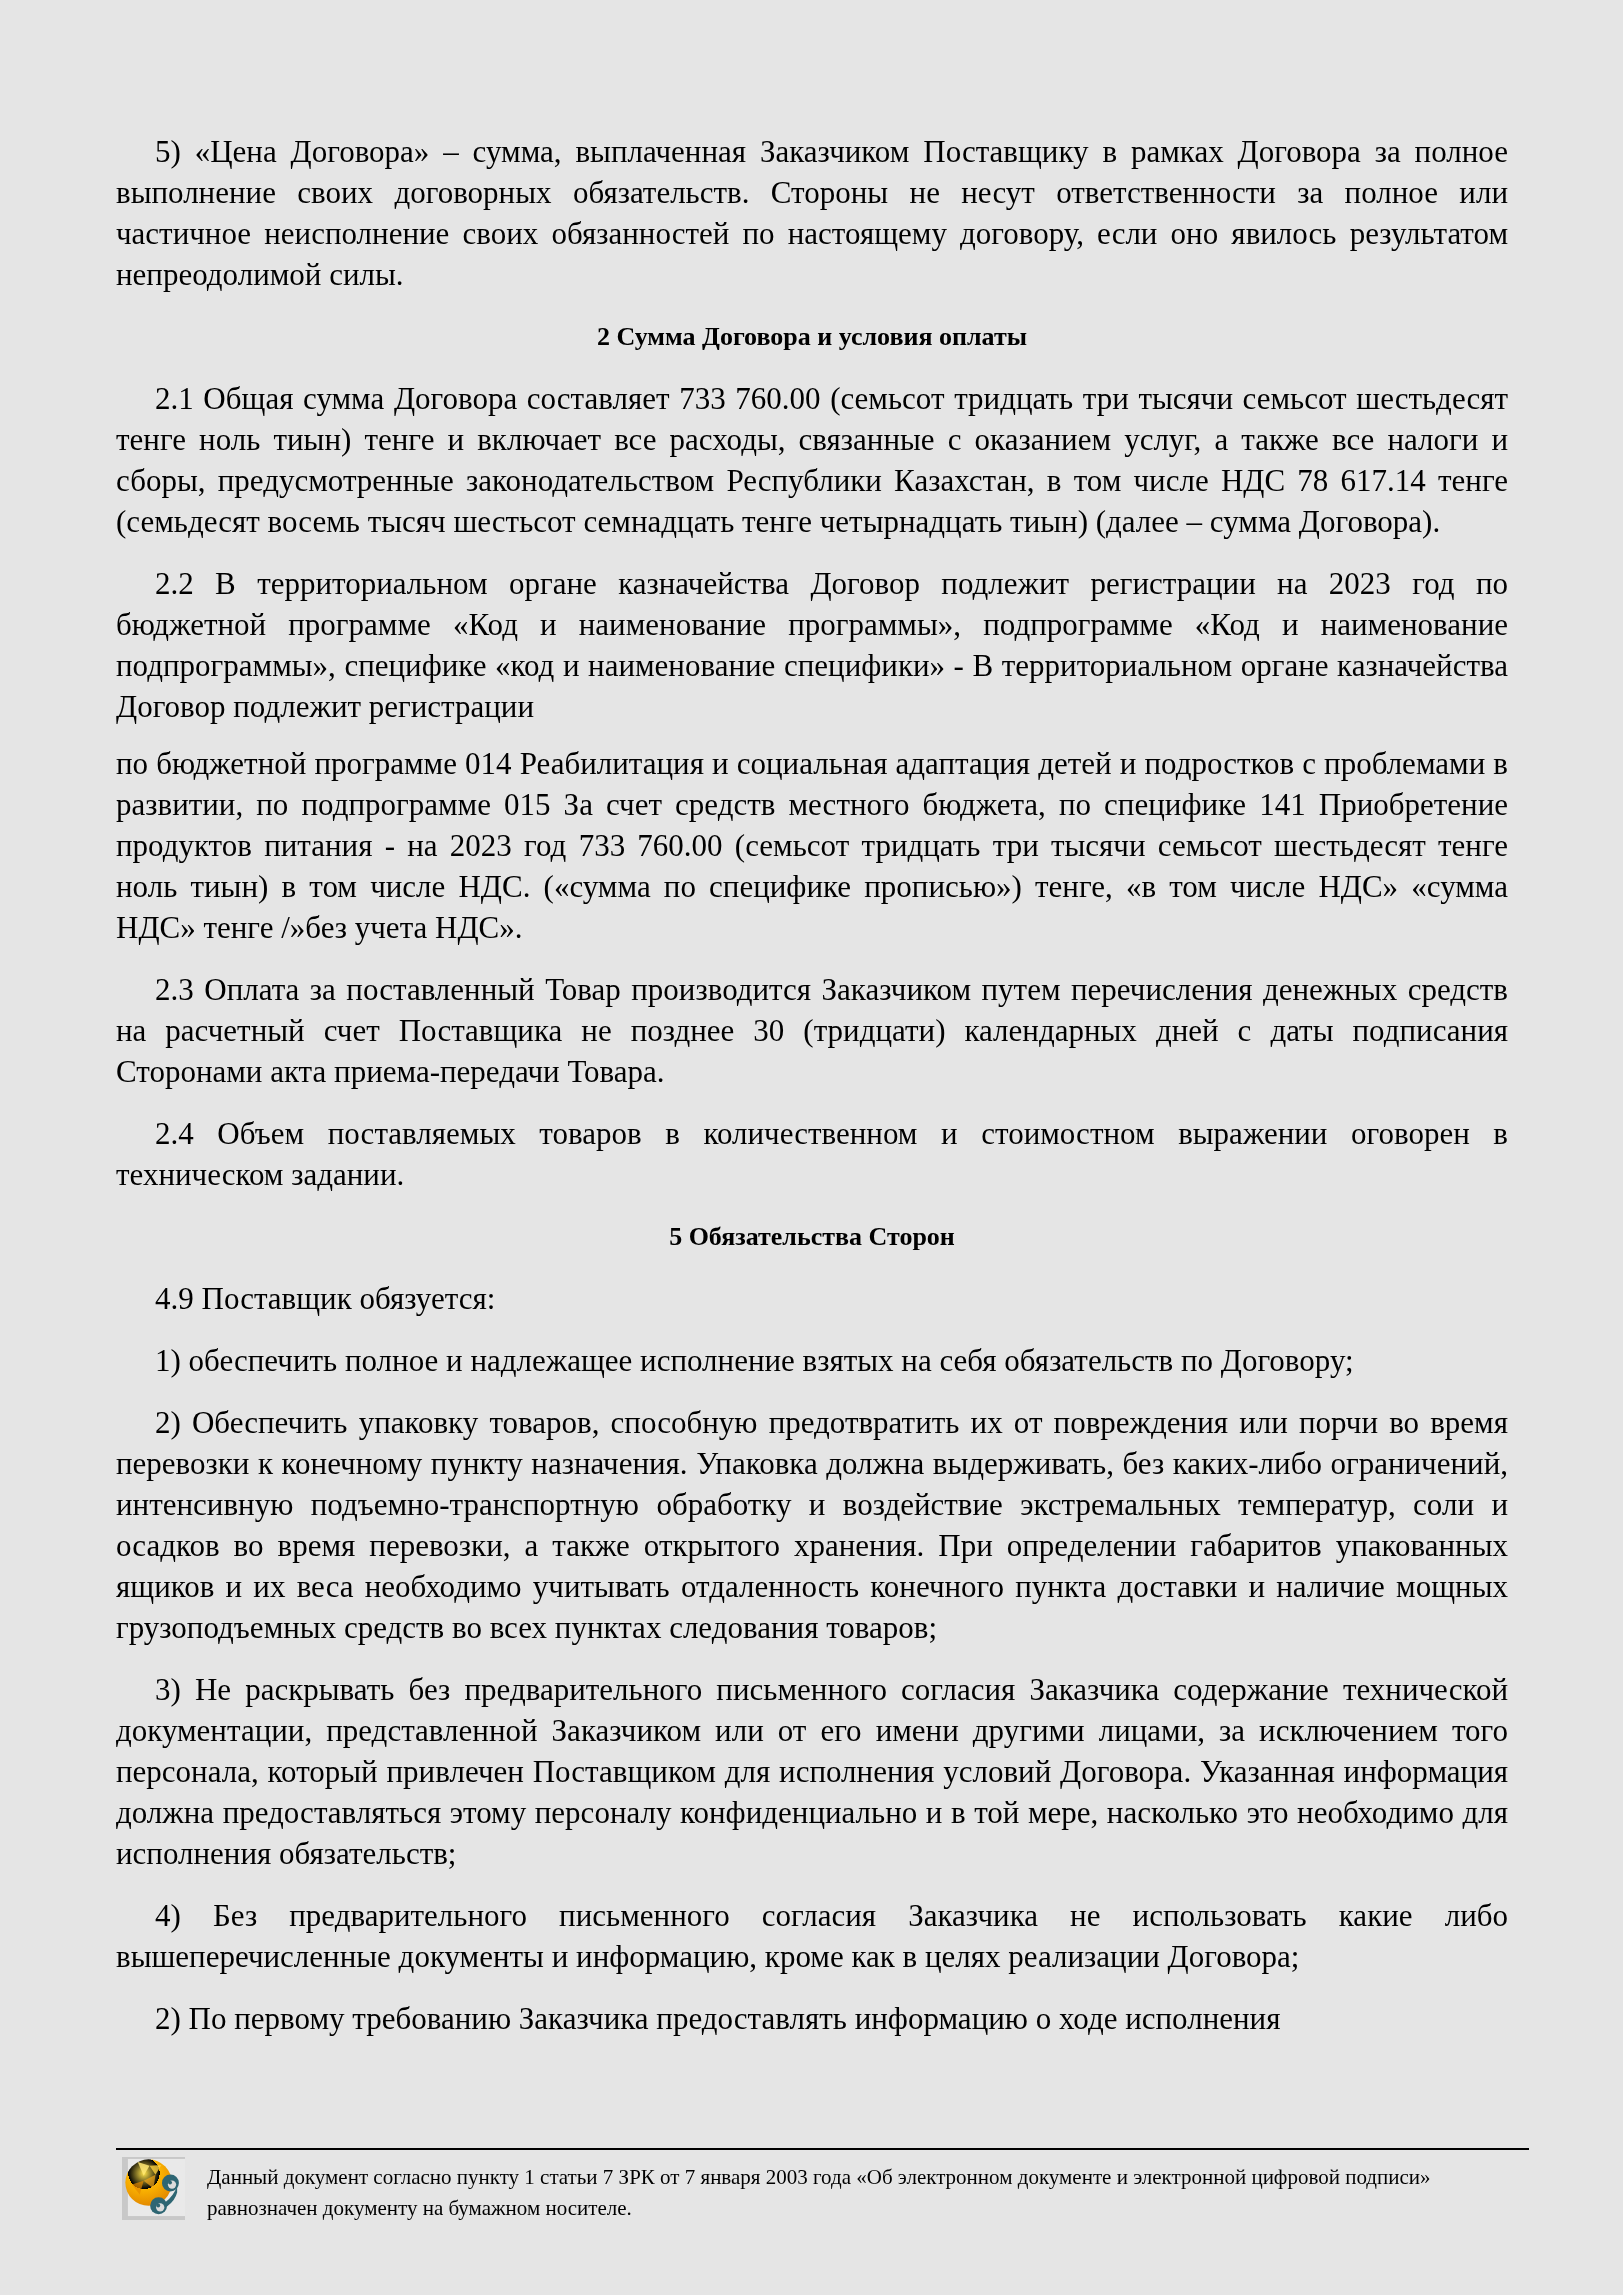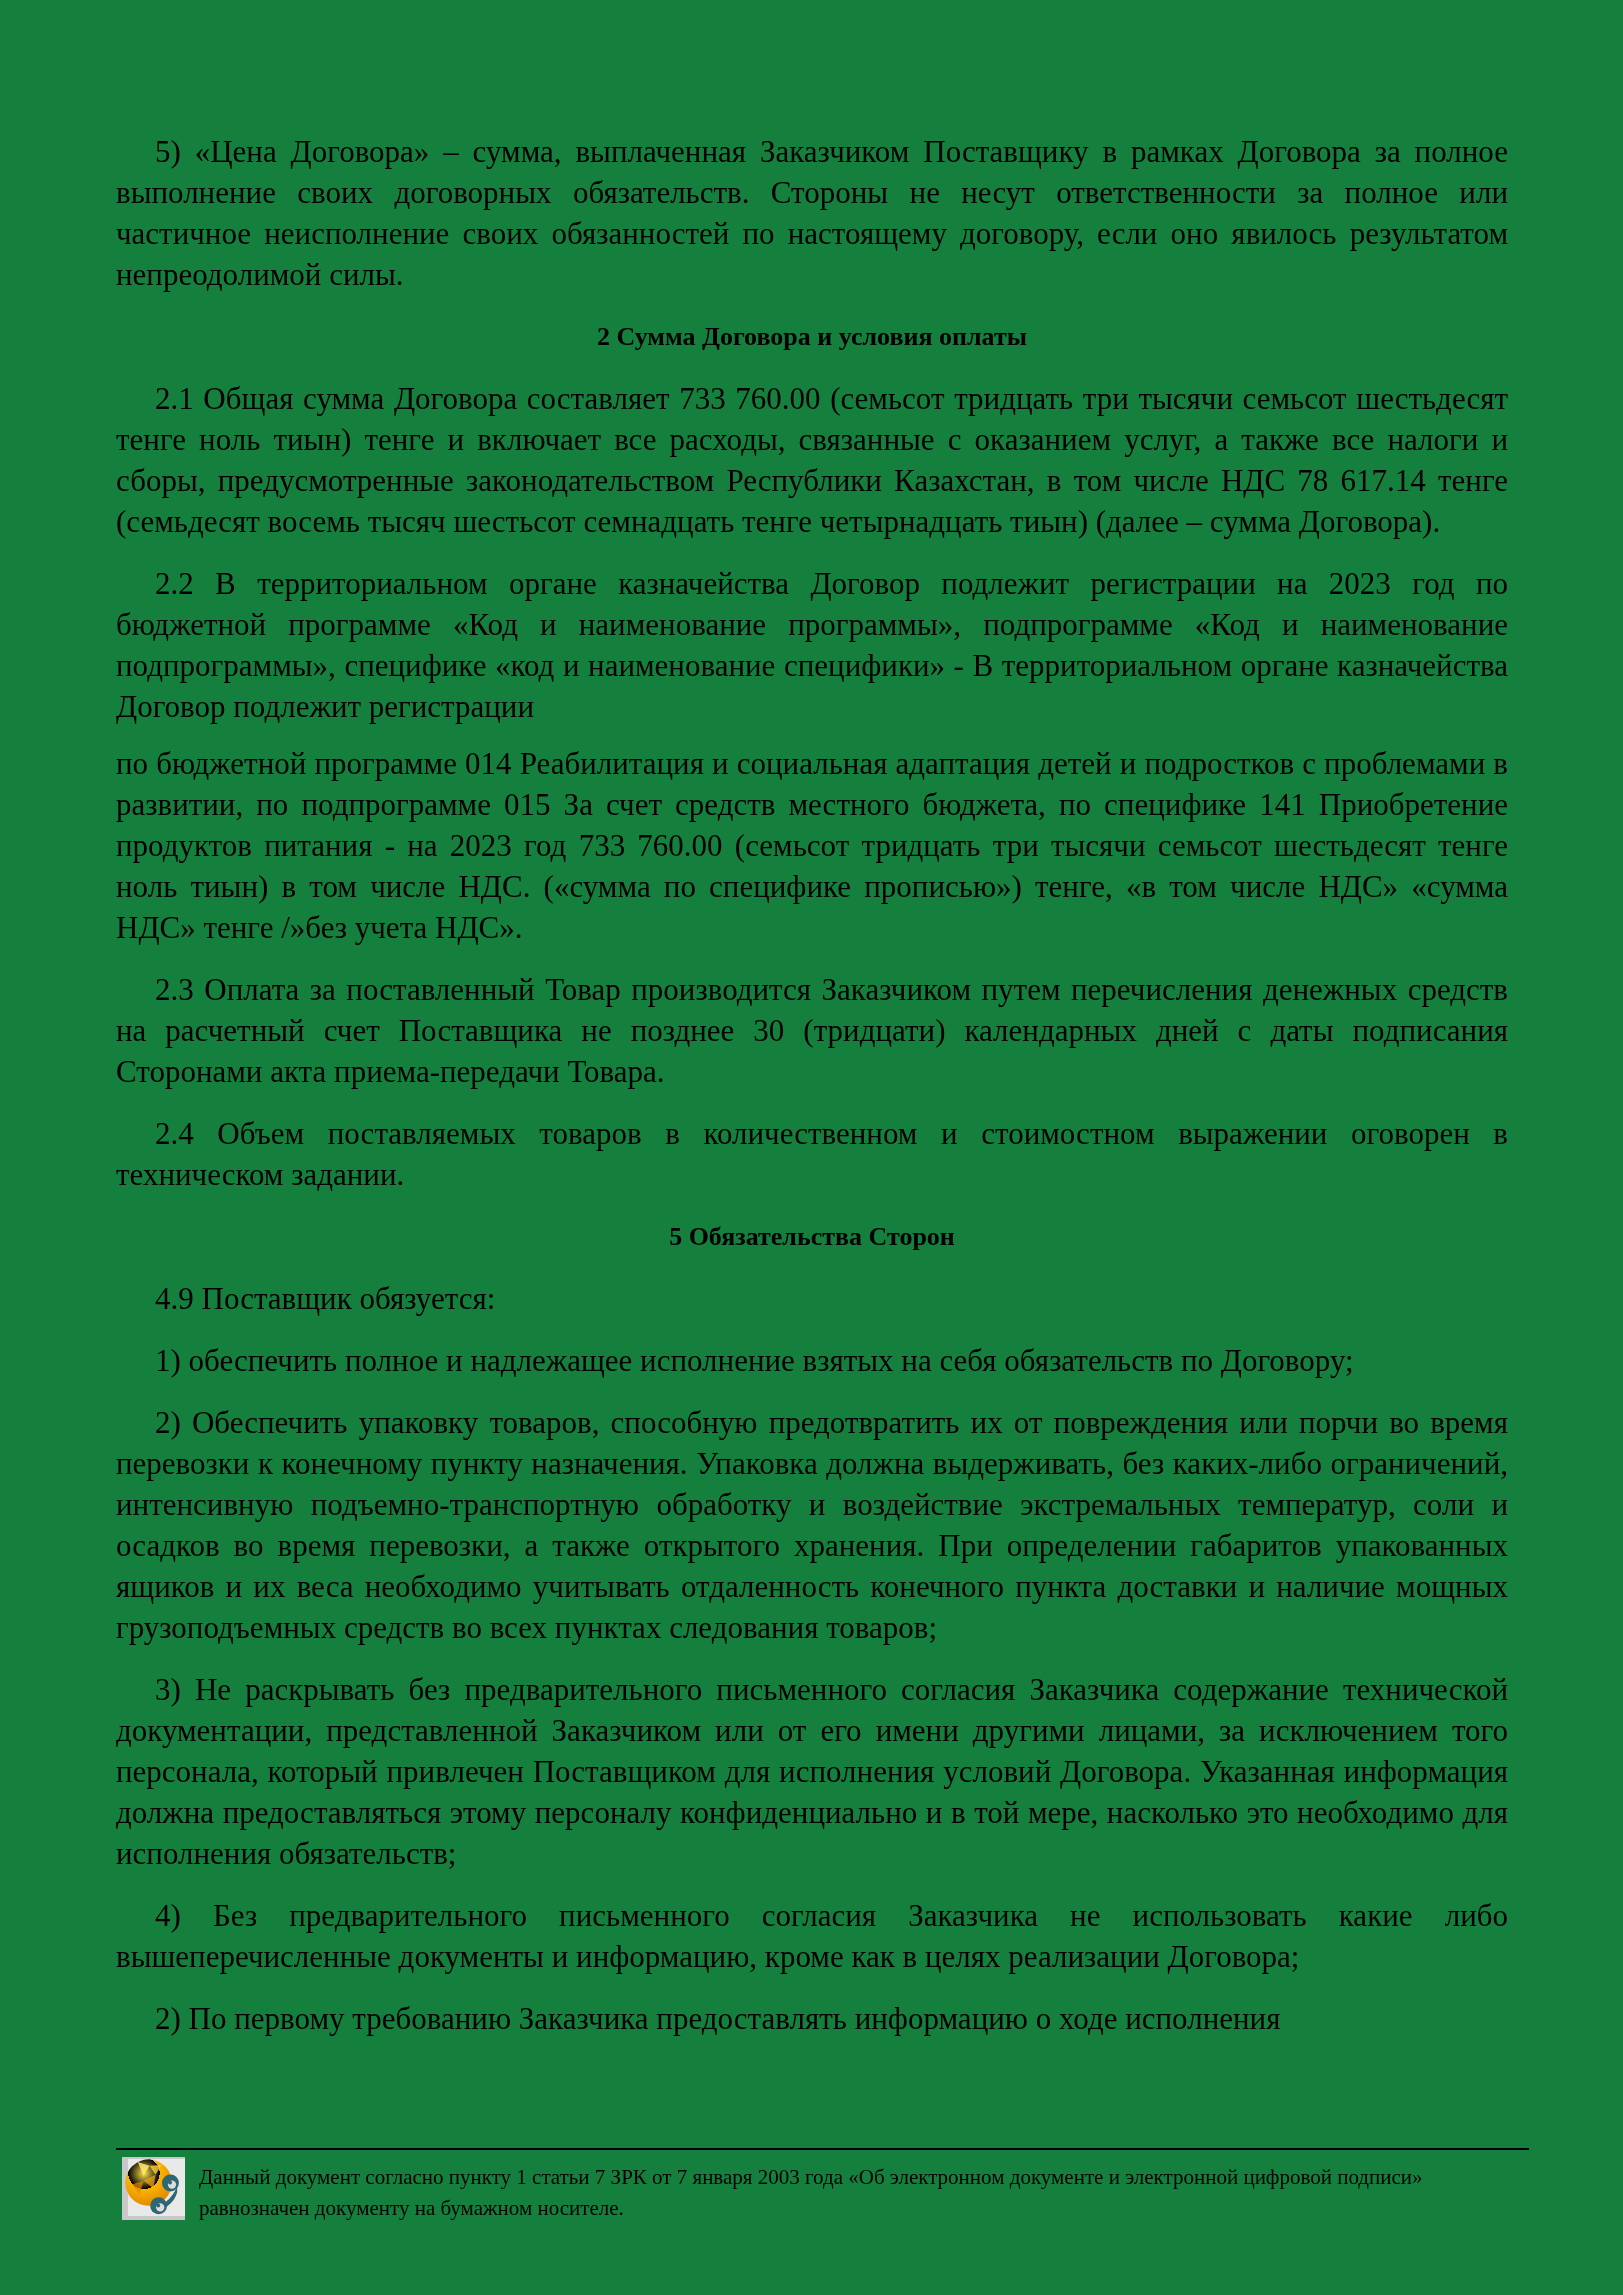--- a/index.html
+++ b/index.html
@@ -7,7 +7,7 @@
     position: relative;
     width: 1623px;
     height: 2295px;
-    background: #15803d;
+    background: #e5e5e5;
     color: #000000;
     font-family: "Liberation Serif", "DejaVu Serif", serif;
     overflow: hidden;

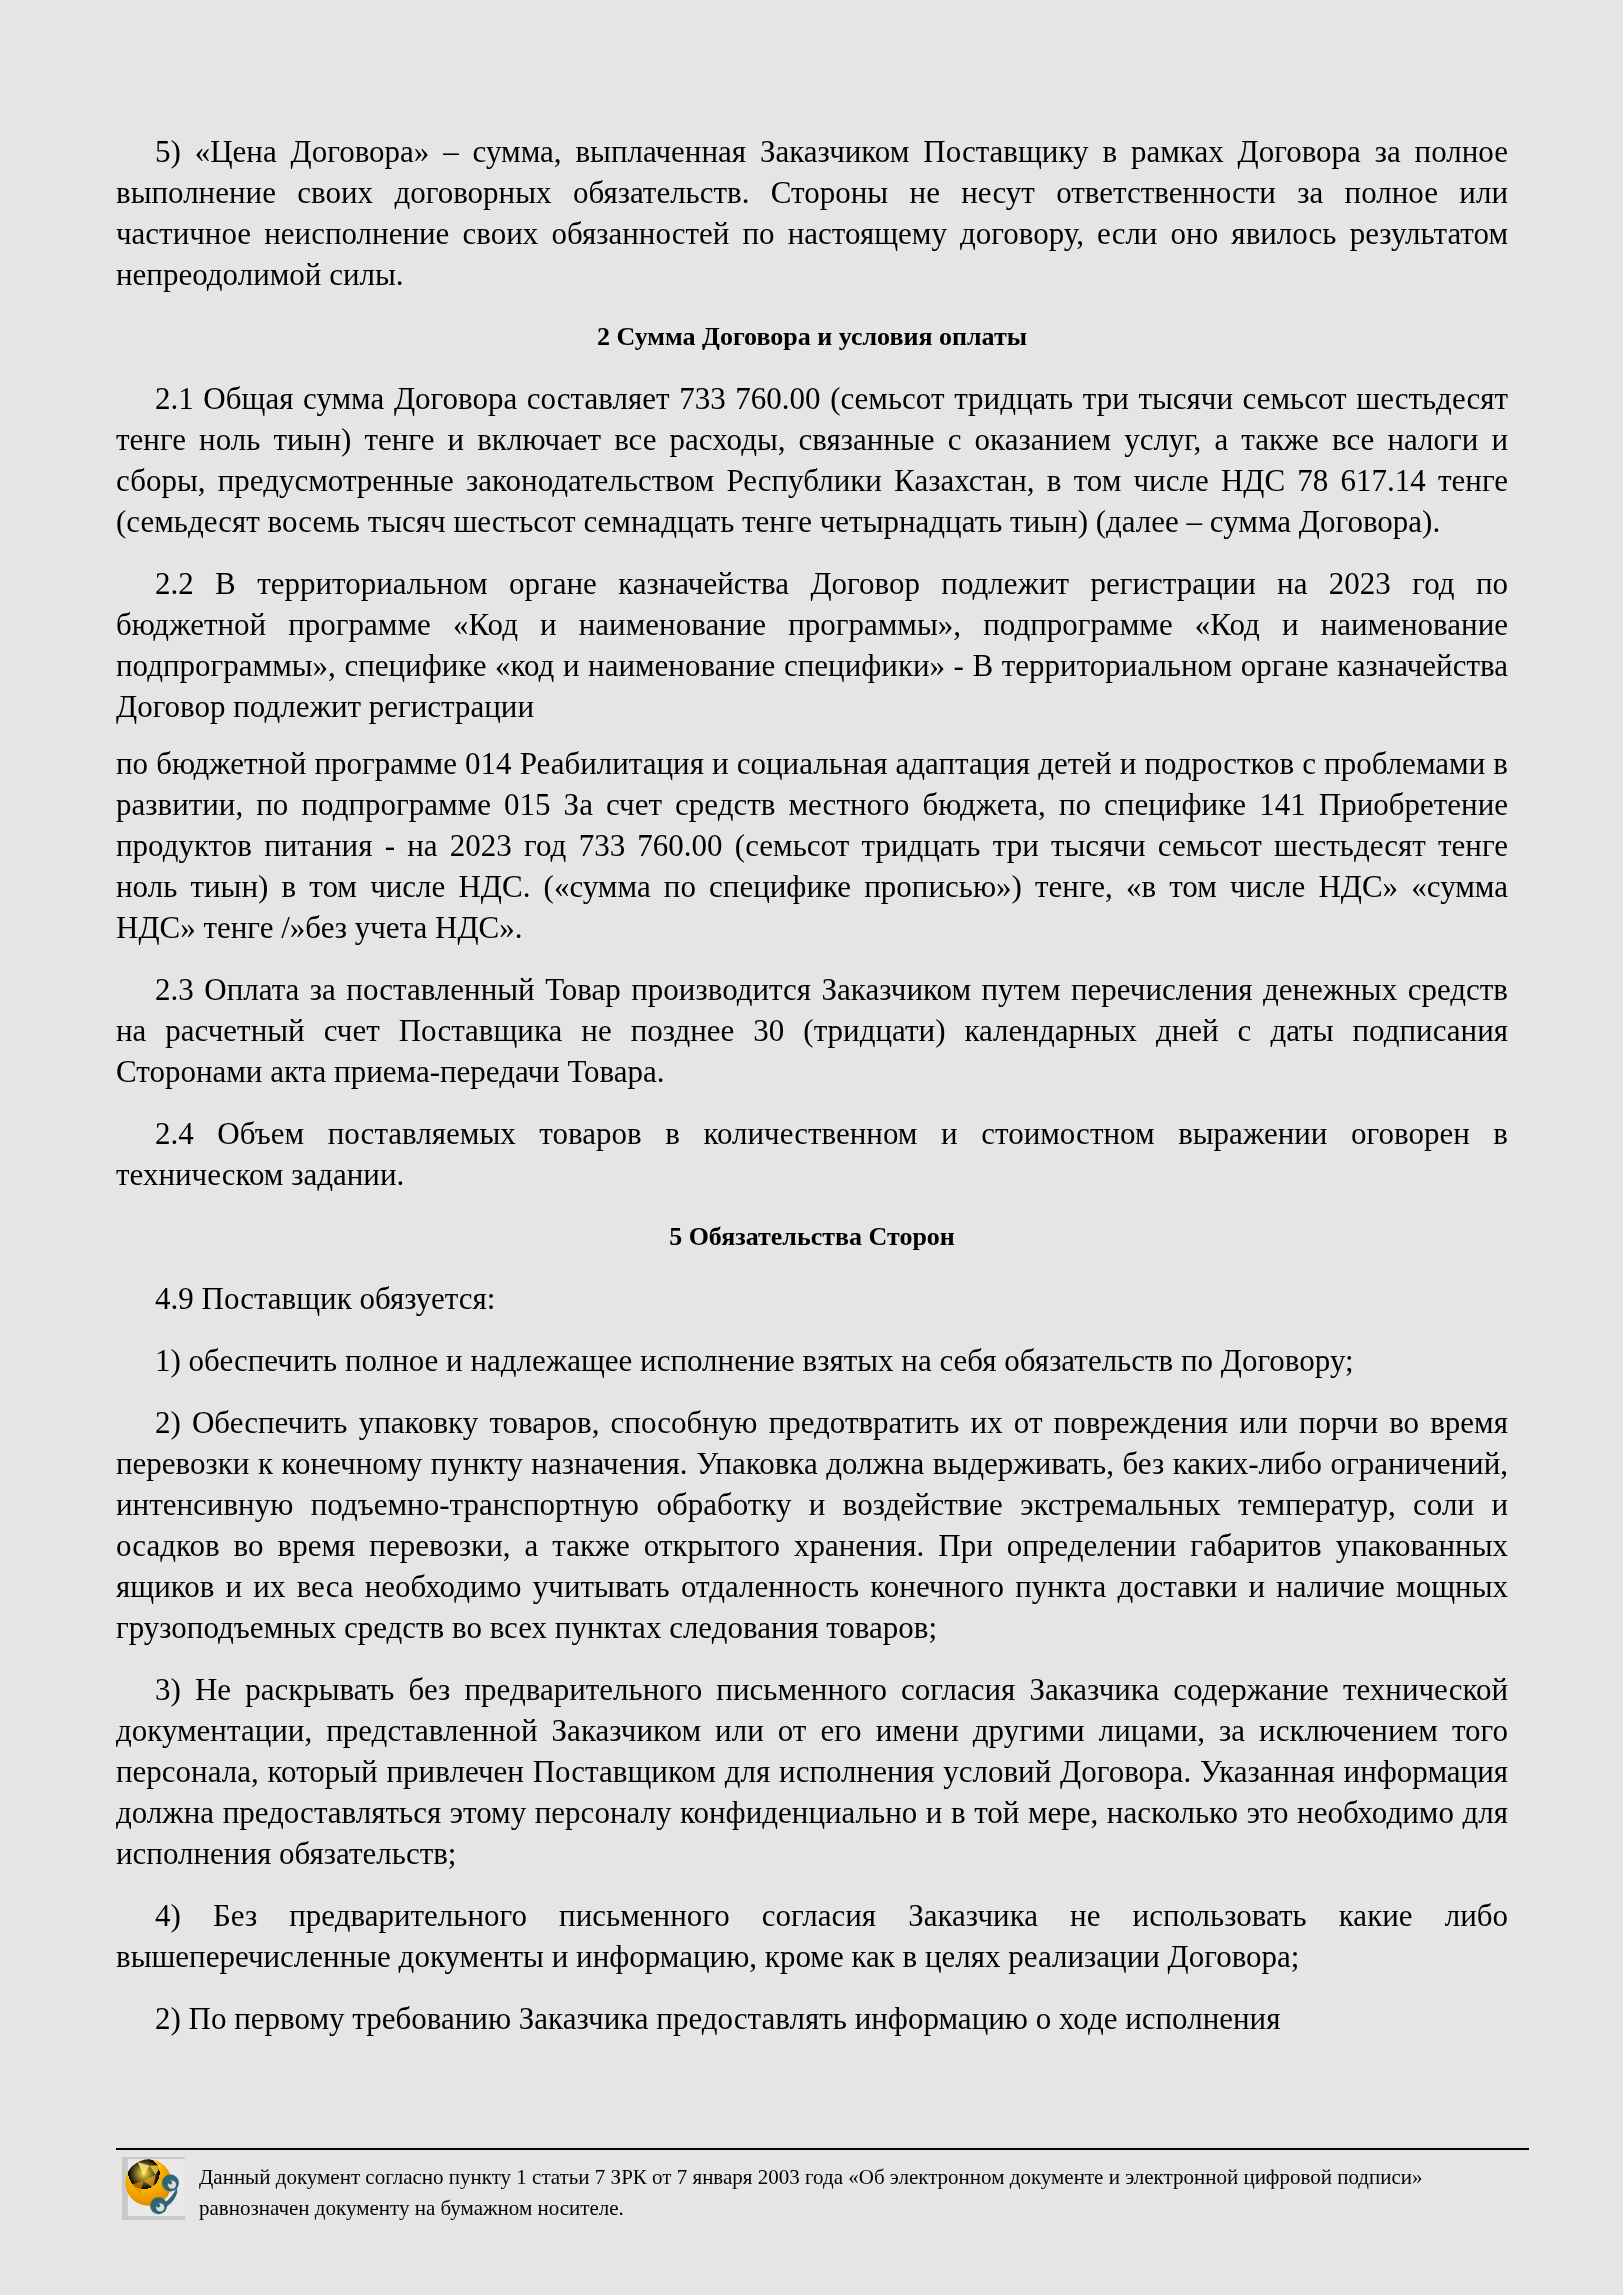--- a/index.html
+++ b/index.html
@@ -50,7 +50,7 @@
     top: 2157px;
     display: flex;
     align-items: flex-start;
-    gap: 14px;
+    gap: 22px;
   }
   .footer-icon {
     flex: 0 0 auto;

